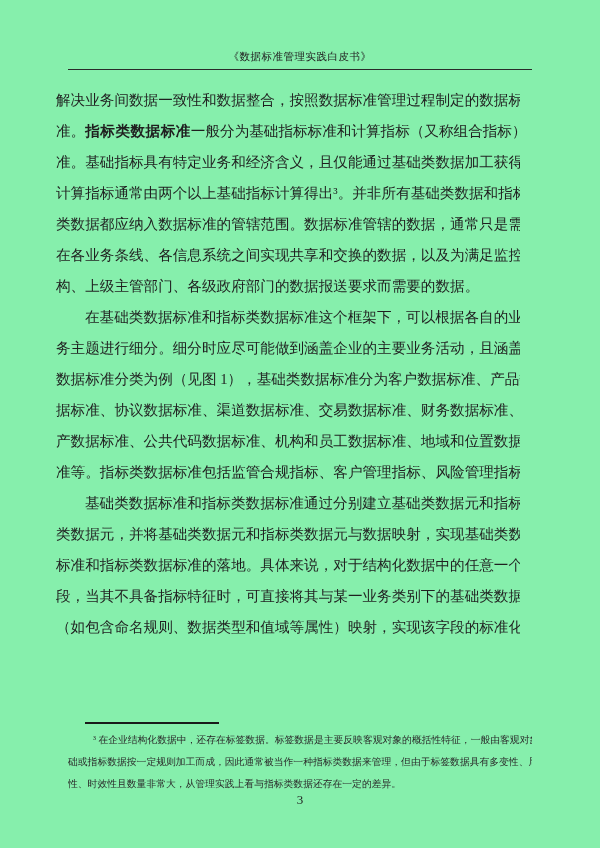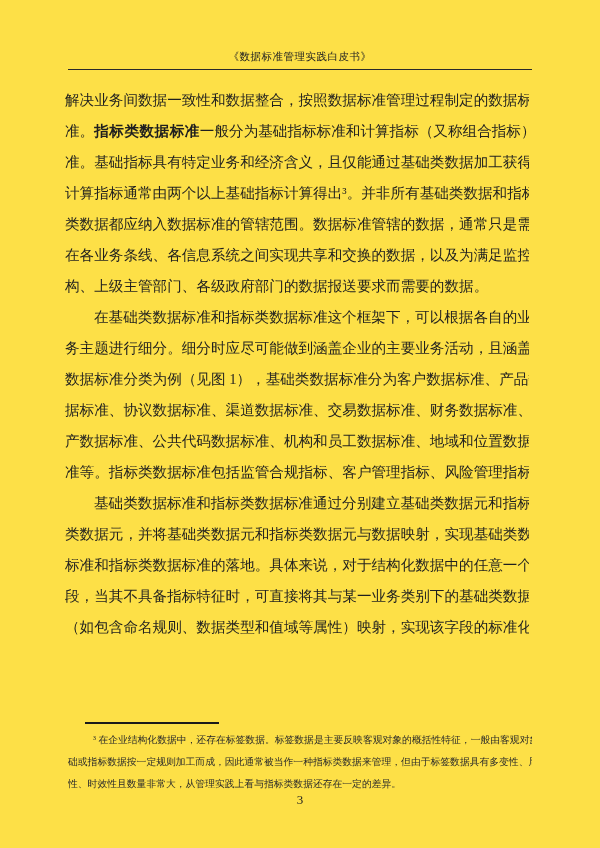--- a/index.html
+++ b/index.html
@@ -11,7 +11,7 @@
     position: relative;
     width: 600px;
     height: 848px;
-    background: #fde047;
+    background: #86efac;
     font-family: "Liberation Serif", "DejaVu Serif", serif;
     color: #1f1f1f;
     overflow: hidden;

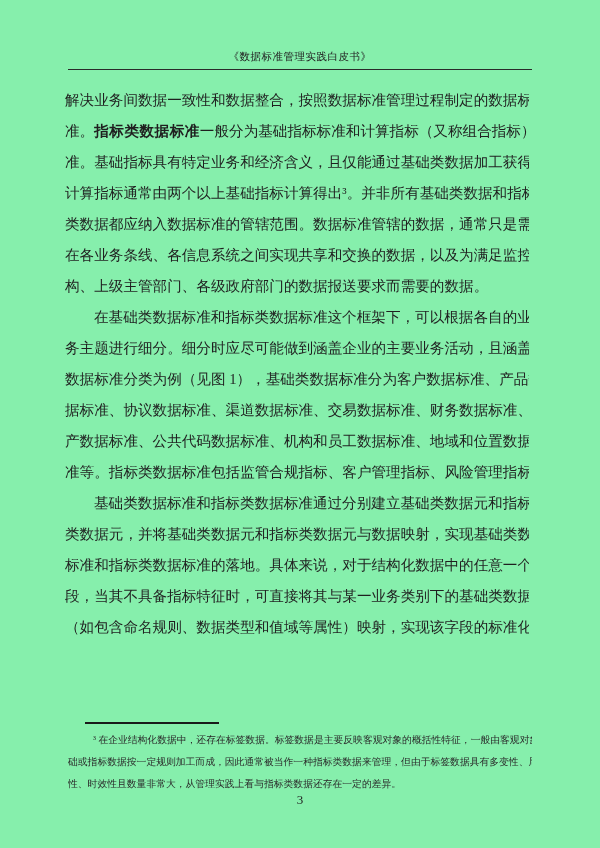--- a/index.html
+++ b/index.html
@@ -38,7 +38,7 @@
   .body-text {
     position: absolute;
     top: 85px;
-    left: 65px;
+    left: 56px;
     width: 464px;
     font-size: 14.6px;
   }

